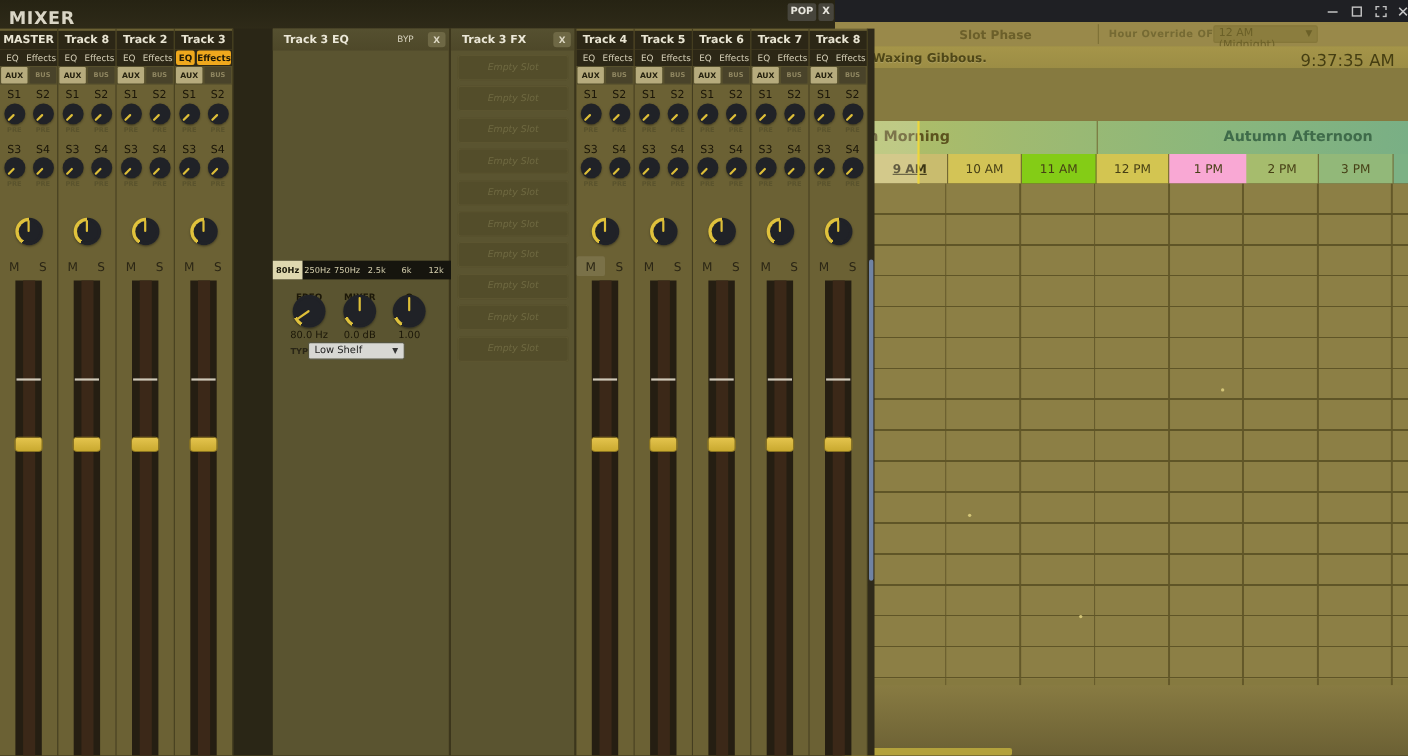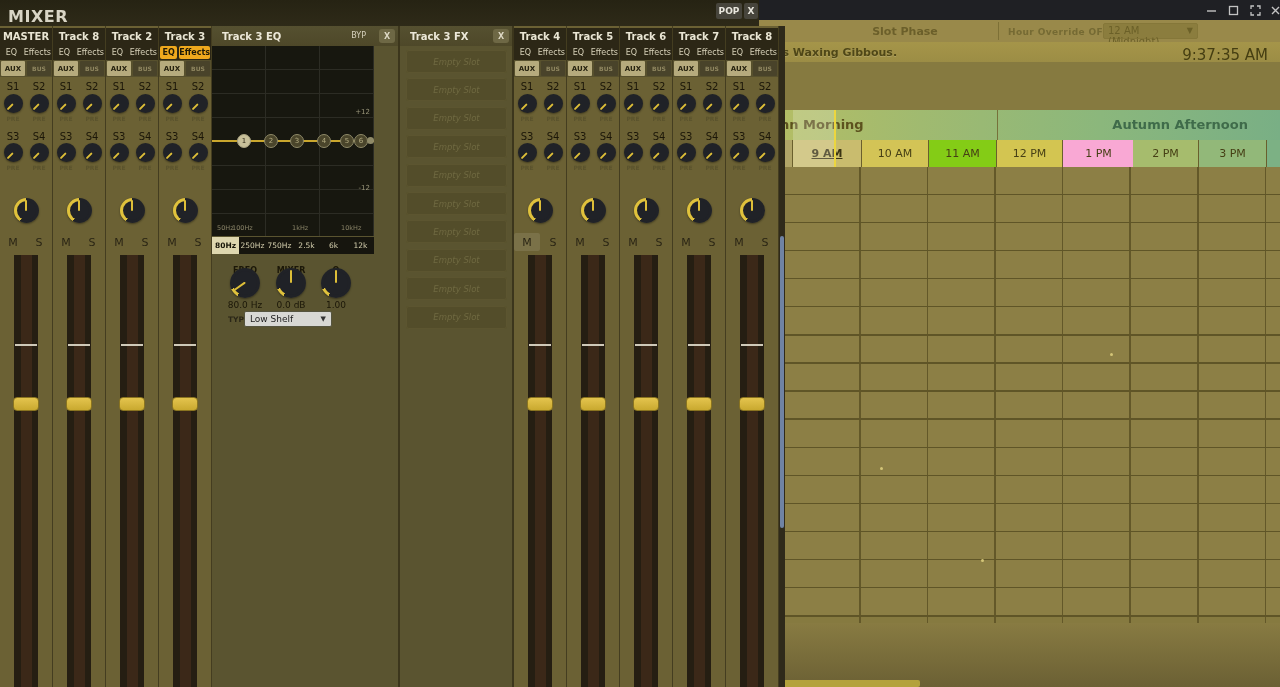--- a/index.html
+++ b/index.html
@@ -88,7 +88,7 @@
   .fader-handle { position:absolute; left:50%; top:142px; width:26px; height:14px; margin-left:-13px; background:linear-gradient(#e4c44e,#c9a92f); border:1px solid #8a7420; border-radius:4px; cursor:pointer; }
 
   .panel { position:relative; height:100%; background:#5a5430; border-right:2px solid #3c361c; flex:none; }
-  .panel-eq { width:188px; }
+  .panel-eq { width:162px;margin-left:36px; }
   .panel-fx { width:114px; }
   .panel-title { position:absolute; left:0; top:0; width:100%; height:20px; background:linear-gradient(#555030,#4e4829); display:flex; align-items:center; }
   .panel-title .t { margin-left:10px; font-size:10px; font-weight:bold; color:#ece8d8; }

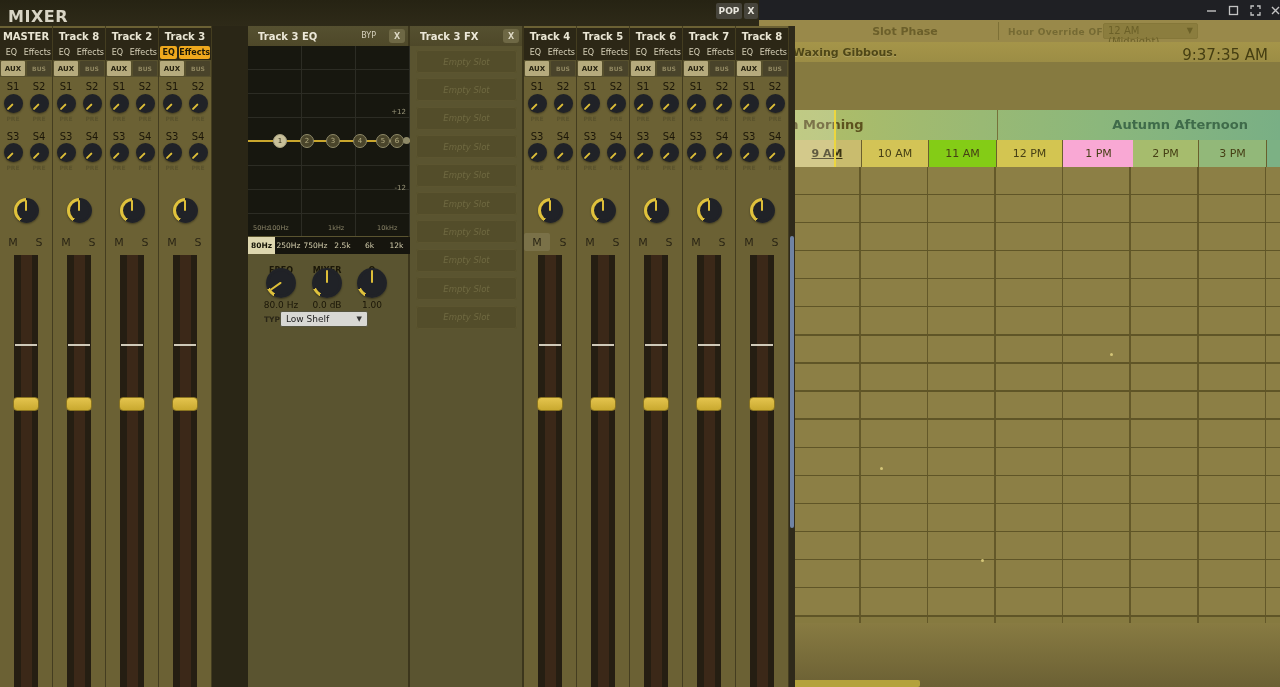--- a/index.html
+++ b/index.html
@@ -514,22 +514,6 @@
           <span class="panel-byp">BYP</span>
           <span class="panel-x">X</span>
         </div>
-        <div class="eq-graph" id="eq-graph">
-          <span class="eq-range" style="top:62px">+12</span>
-          <span class="eq-range" style="top:138px">-12</span>
-          <div class="eq-curve"></div>
-          <div class="eq-node-end"></div>
-        <span class="eq-axis-lbl" style="left: 5px;">50Hz</span>
-            <span class="eq-axis-lbl" style="left: 20px;">100Hz</span>
-            <span class="eq-axis-lbl" style="left: 80px;">1kHz</span>
-            <span class="eq-axis-lbl" style="left: 129px;">10kHz</span>
-            <div class="eq-node sel" style="left: 25px;">1</div>
-            <div class="eq-node" style="left: 52px;">2</div>
-            <div class="eq-node" style="left: 78px;">3</div>
-            <div class="eq-node" style="left: 105px;">4</div>
-            <div class="eq-node" style="left: 128px;">5</div>
-            <div class="eq-node" style="left: 142px;">6</div>
-          </div>
         <div class="eq-bands" id="eq-bands">
             <div class="eq-band sel">80Hz</div>
             <div class="eq-band">250Hz</div>

